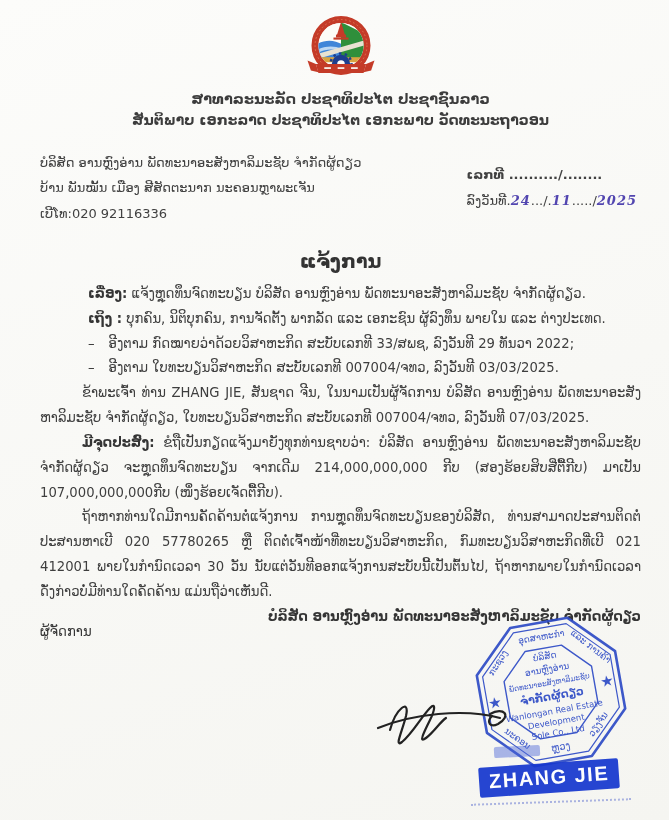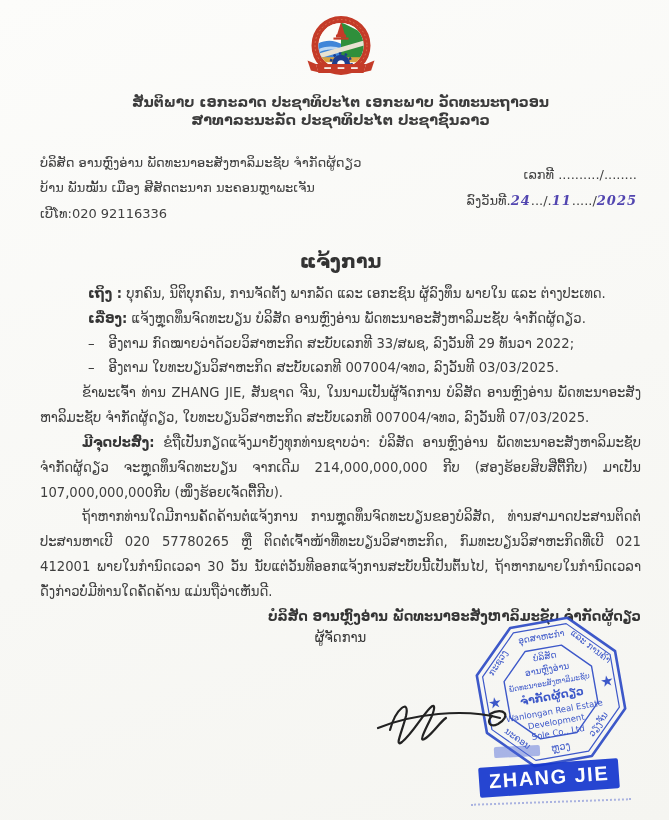--- a/index.html
+++ b/index.html
@@ -83,8 +83,8 @@
     <rect x="62" y="66" width="8" height="2" fill="#fdfcf7"></rect>
   </svg>
 
+  <div class="hline hline1">ສາທາລະນະລັດ ປະຊາທິປະໄຕ ປະຊາຊົນລາວ</div>
   <div class="hline hline2">ສັນຕິພາບ ເອກະລາດ ປະຊາທິປະໄຕ ເອກະພາບ ວັດທະນະຖາວອນ</div>
-  <div class="hline hline1">ສາທາລະນະລັດ ປະຊາທິປະໄຕ ປະຊາຊົນລາວ</div>
 
   <div class="info-row">
     <div class="sender">

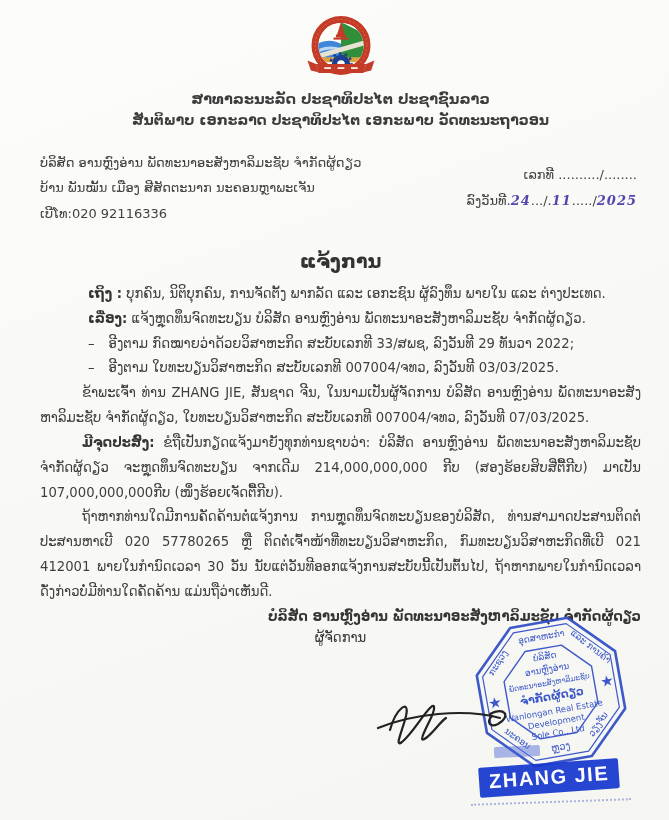--- a/index.html
+++ b/index.html
@@ -21,7 +21,7 @@
   .info-row{display:flex;justify-content:space-between;align-items:flex-start;margin-top:22px;}
   .sender{font-size:13px;line-height:1.95;color:#414141;}
   .refblock{font-size:13px;line-height:2.0;color:#414141;margin-top:12px;padding-right:4px;}
-  .refblock .num{text-align:right;}
+  .refblock .num{text-align:left;font-weight:bold;}
   .hw{color:#5246b0;font-style:italic;font-weight:bold;font-family:"DejaVu Serif","Liberation Serif",serif;letter-spacing:1px;}
   .title{text-align:center;font-size:19px;font-weight:bold;color:#333;margin-top:24px;}
   .body{margin-top:10px;font-size:13.2px;line-height:1.88;text-align:justify;color:#3e3e3e;}

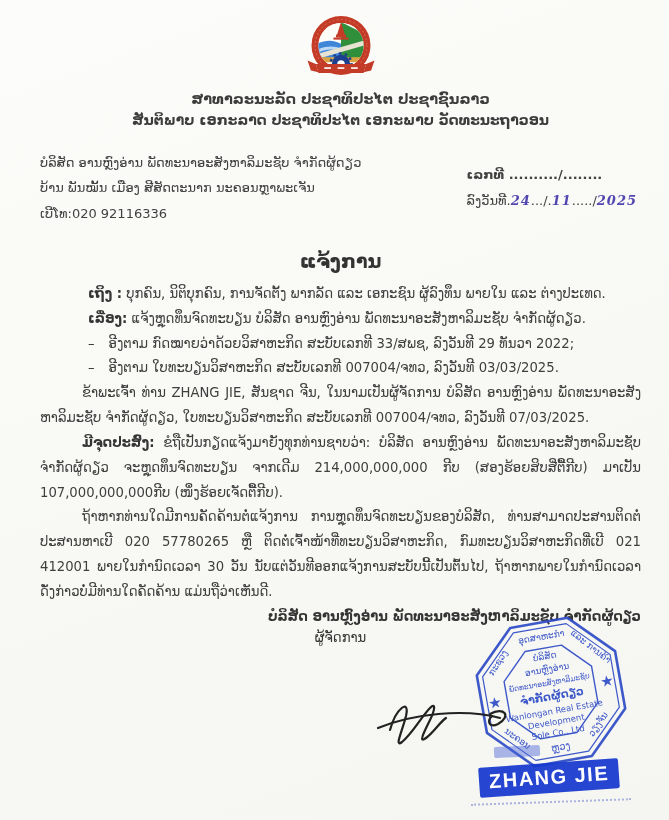--- a/index.html
+++ b/index.html
@@ -103,8 +103,8 @@
   <div class="title">ແຈ້ງການ</div>
 
   <div class="body">
+    <p class="lead"><span class="b">ເລື່ອງ:</span> <span>ແຈ້ງຫຼຸດທຶນຈົດທະບຽນ ບໍລິສັດ ອານຫຼົງອ່ານ ພັດທະນາອະສັງຫາລິມະຊັບ ຈຳກັດຜູ້ດຽວ.</span></p>
     <p class="lead"><span class="b">ເຖິງ :</span> <span>ບຸກຄົນ, ນິຕິບຸກຄົນ, ການຈັດຕັ້ງ ພາກລັດ ແລະ ເອກະຊົນ ຜູ້ລົງທຶນ ພາຍໃນ ແລະ ຕ່າງປະເທດ.</span></p>
-    <p class="lead"><span class="b">ເລື່ອງ:</span> <span>ແຈ້ງຫຼຸດທຶນຈົດທະບຽນ ບໍລິສັດ ອານຫຼົງອ່ານ ພັດທະນາອະສັງຫາລິມະຊັບ ຈຳກັດຜູ້ດຽວ.</span></p>
     <div class="ref-item">
         <span class="dash">–</span>
         <span>ອີງຕາມ ກົດໝາຍວ່າດ້ວຍວິສາຫະກິດ ສະບັບເລກທີ 33/ສພຊ, ລົງວັນທີ 29 ທັນວາ 2022;</span>

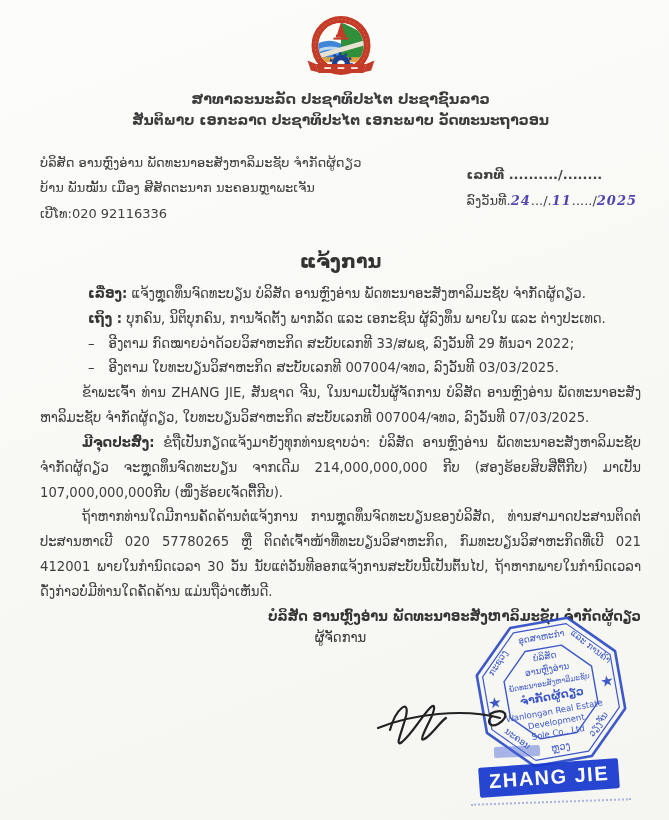--- a/index.html
+++ b/index.html
@@ -33,7 +33,7 @@
   .para{text-indent:42px;}
   .signoff{margin-top:4px;display:flex;flex-direction:column;align-items:flex-end;}
   .signoff .co{font-weight:bold;font-size:13.2px;color:#353535;}
-  .signoff .role{font-size:13.2px;width:100%;text-align:center;margin-top:6px;}
+  .signoff .role{font-size:13.2px;width:100%;margin-top:0;}
   .stamp-wrap{position:absolute;left:443px;top:606px;width:216px;height:172px;opacity:.92;}
   .sig-wrap{position:absolute;left:372px;top:668px;width:150px;height:110px;}
   .smudge{position:absolute;left:494px;top:746px;width:46px;height:11px;background:#4a63d8;opacity:.45;transform:rotate(-3deg);border-radius:2px;}

